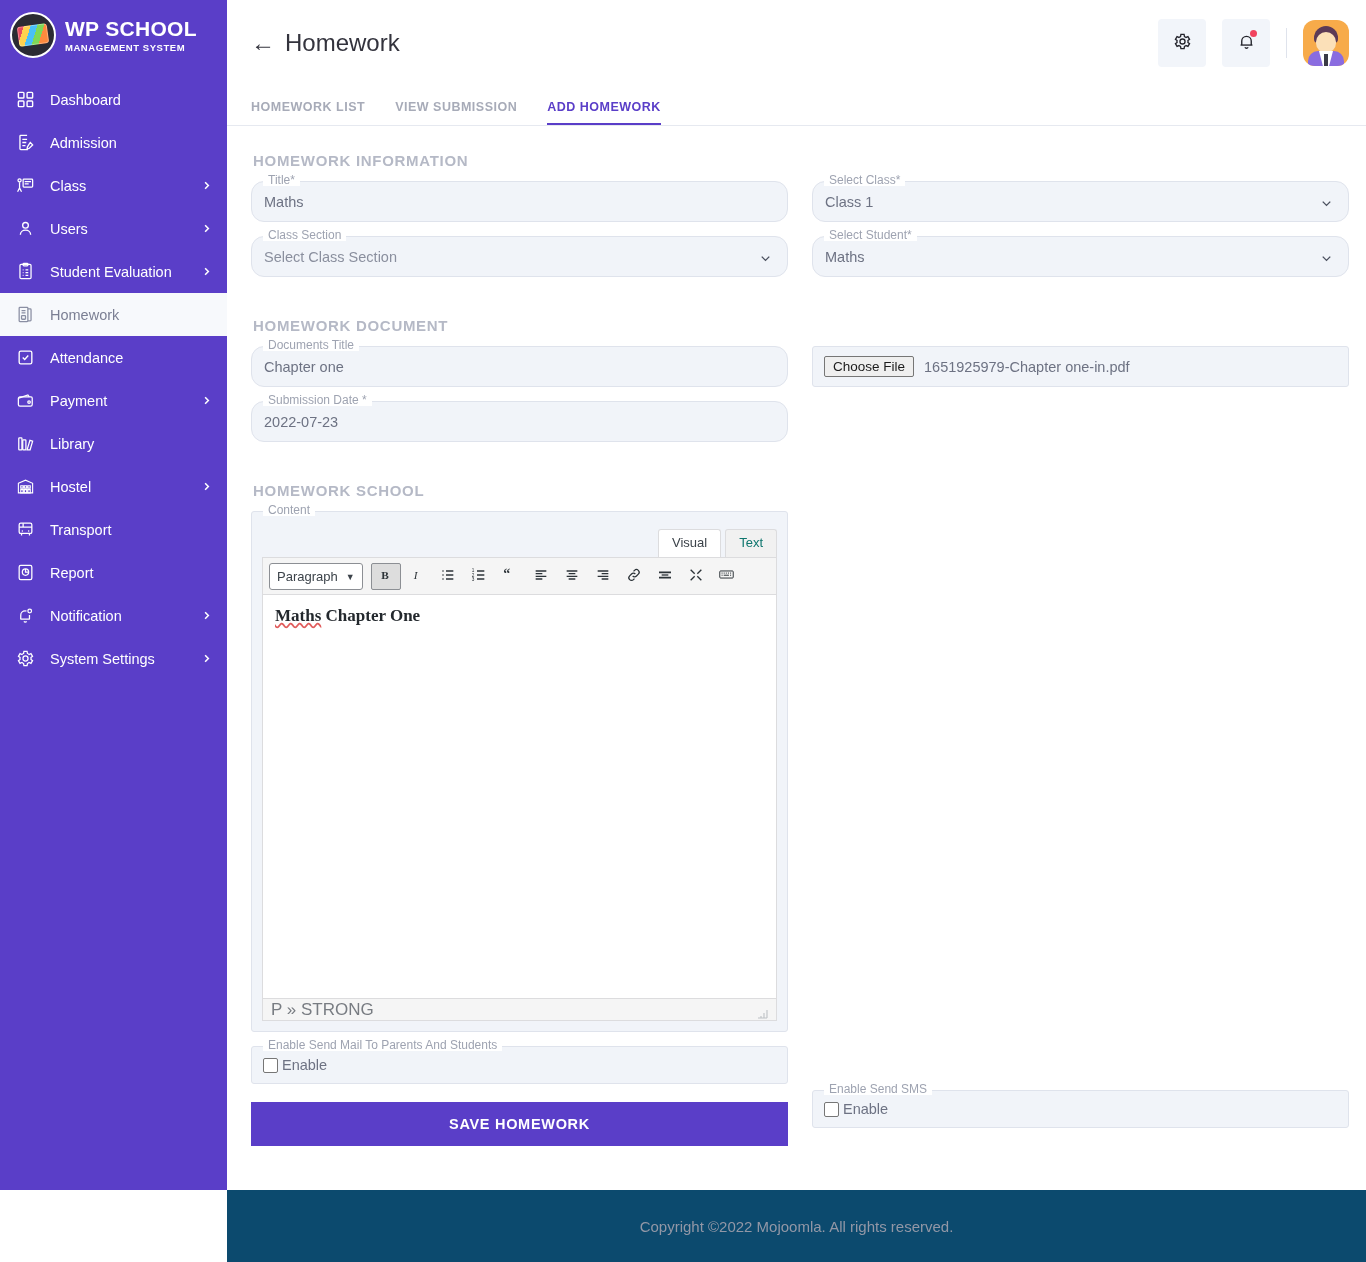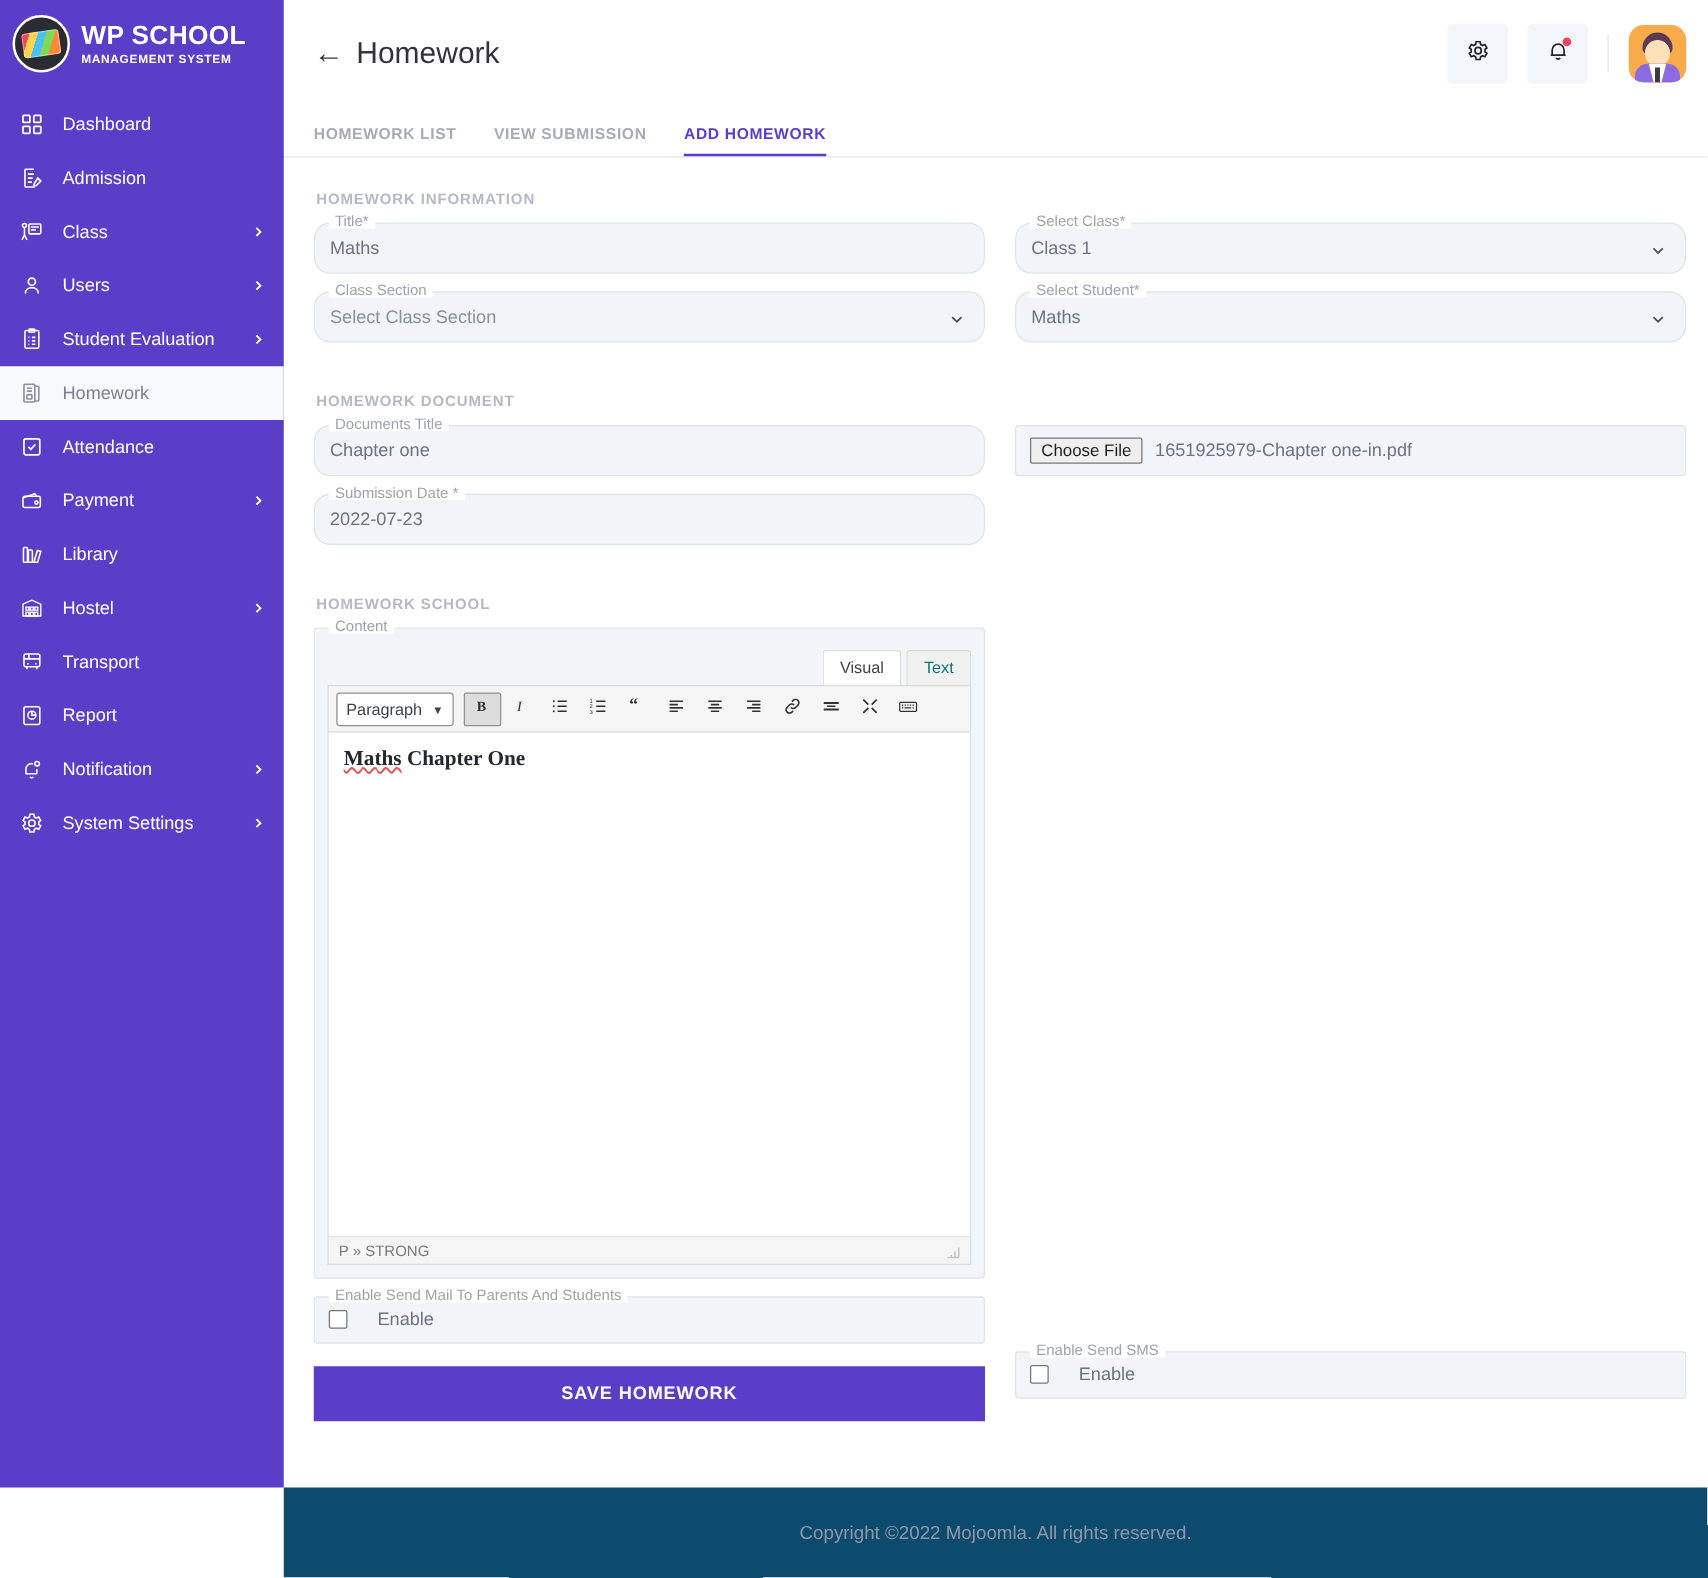--- a/index.html
+++ b/index.html
@@ -89,7 +89,7 @@
 
   .content { padding:0 24px; flex:1; }
   .section-title {
-    font-size:12px; letter-spacing:.7px; color:#b5b9c6; font-weight:600;
+    font-size:15px; letter-spacing:.7px; color:#b5b9c6; font-weight:600;
     margin:26px 0 12px 2px;
   }
   .row { display:flex; gap:24px; }

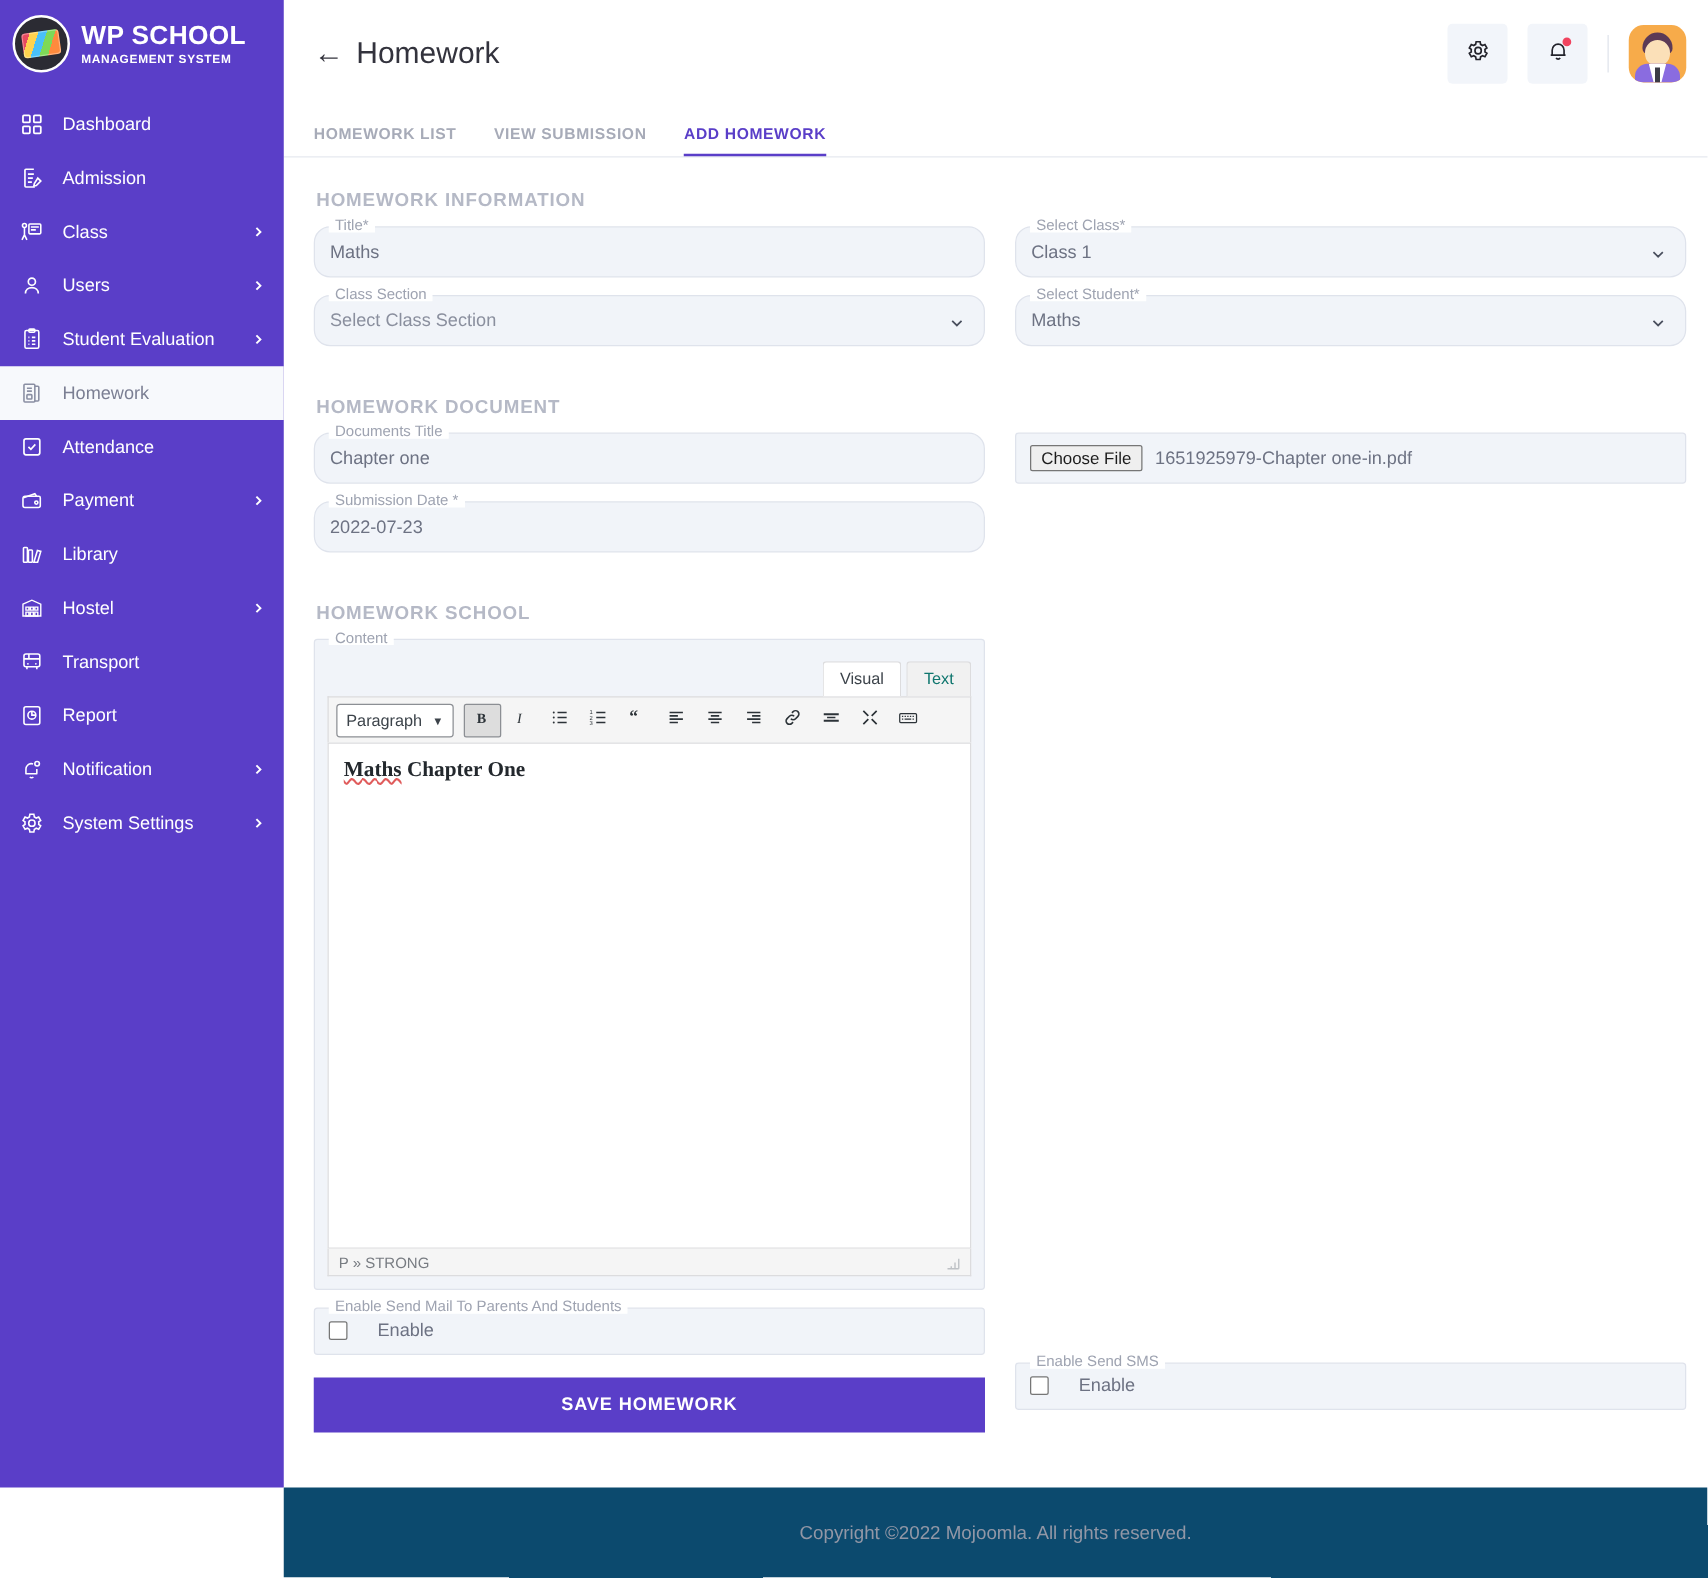--- a/index.html
+++ b/index.html
@@ -160,7 +160,7 @@
   .ed-status {
     background:#f5f5f5; border:1px solid #dcdcde; border-top:none; height:22px;
     display:flex; align-items:center; justify-content:space-between; padding:0 8px;
-    font-size:12px; color:#787c82; position:relative;
+    font-size:17px; color:#787c82; position:relative;
   }
   .resize-grip { width:12px; height:12px; opacity:.6; }
 

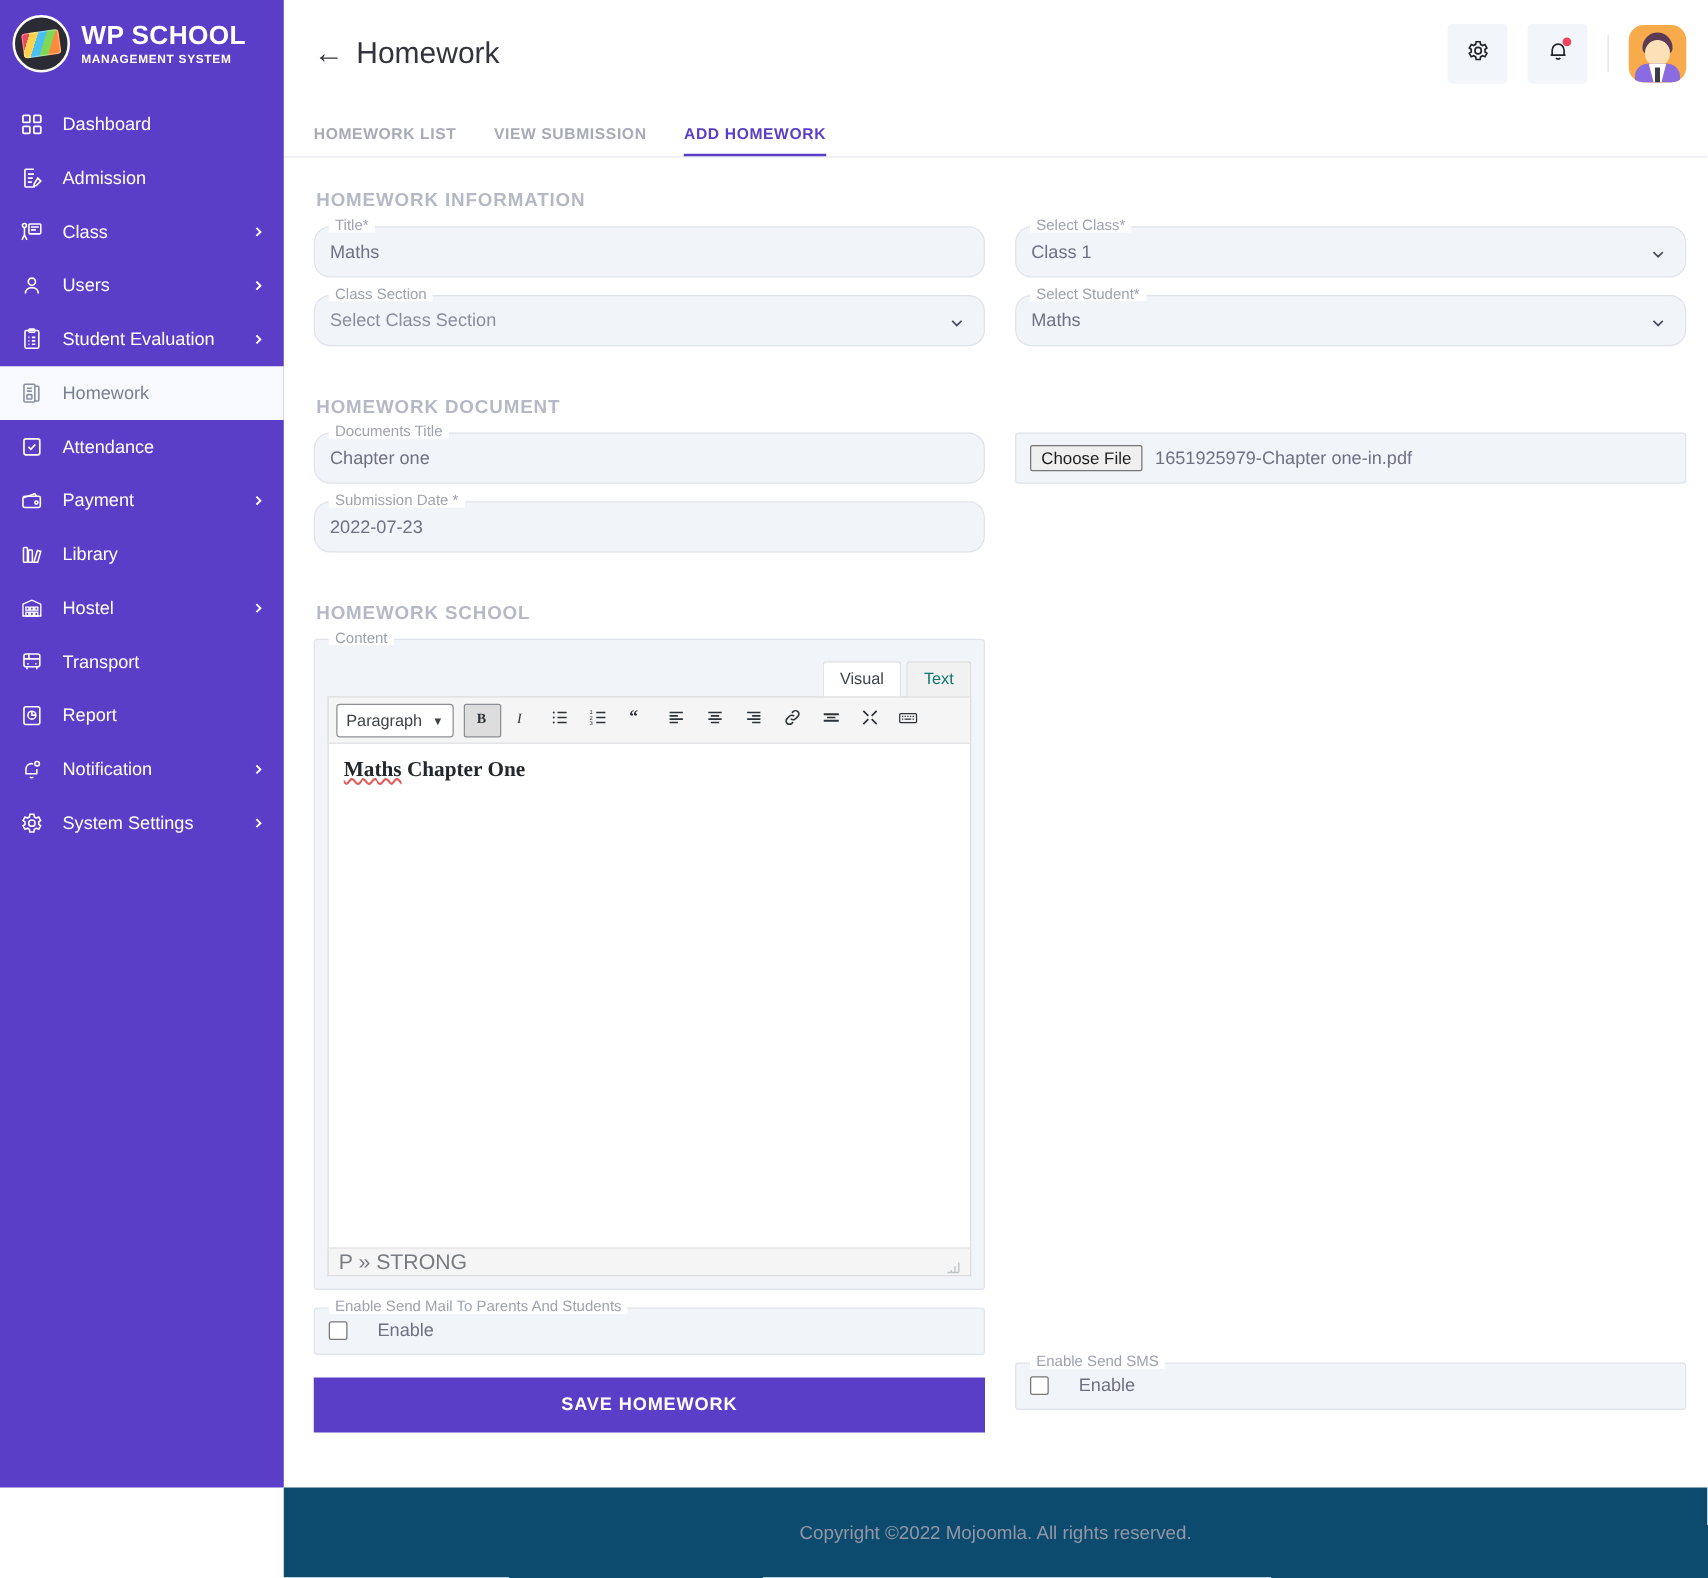--- a/index.html
+++ b/index.html
@@ -172,7 +172,7 @@
     position:absolute; top:-8px; left:11px; background:#ffffff;
     padding:0 5px; font-size:12px; color:#9ea3b1; line-height:1;
   }
-  .chk-row { display:flex; align-items:flex-start; gap:24px; cursor:pointer; }
+  .chk-row { display:flex; align-items:flex-end; gap:4px; cursor:pointer; }
   .chk {
     width:15px; height:15px; border:1.5px solid #767676; background:#fff; border-radius:2px; flex:none;
   }

